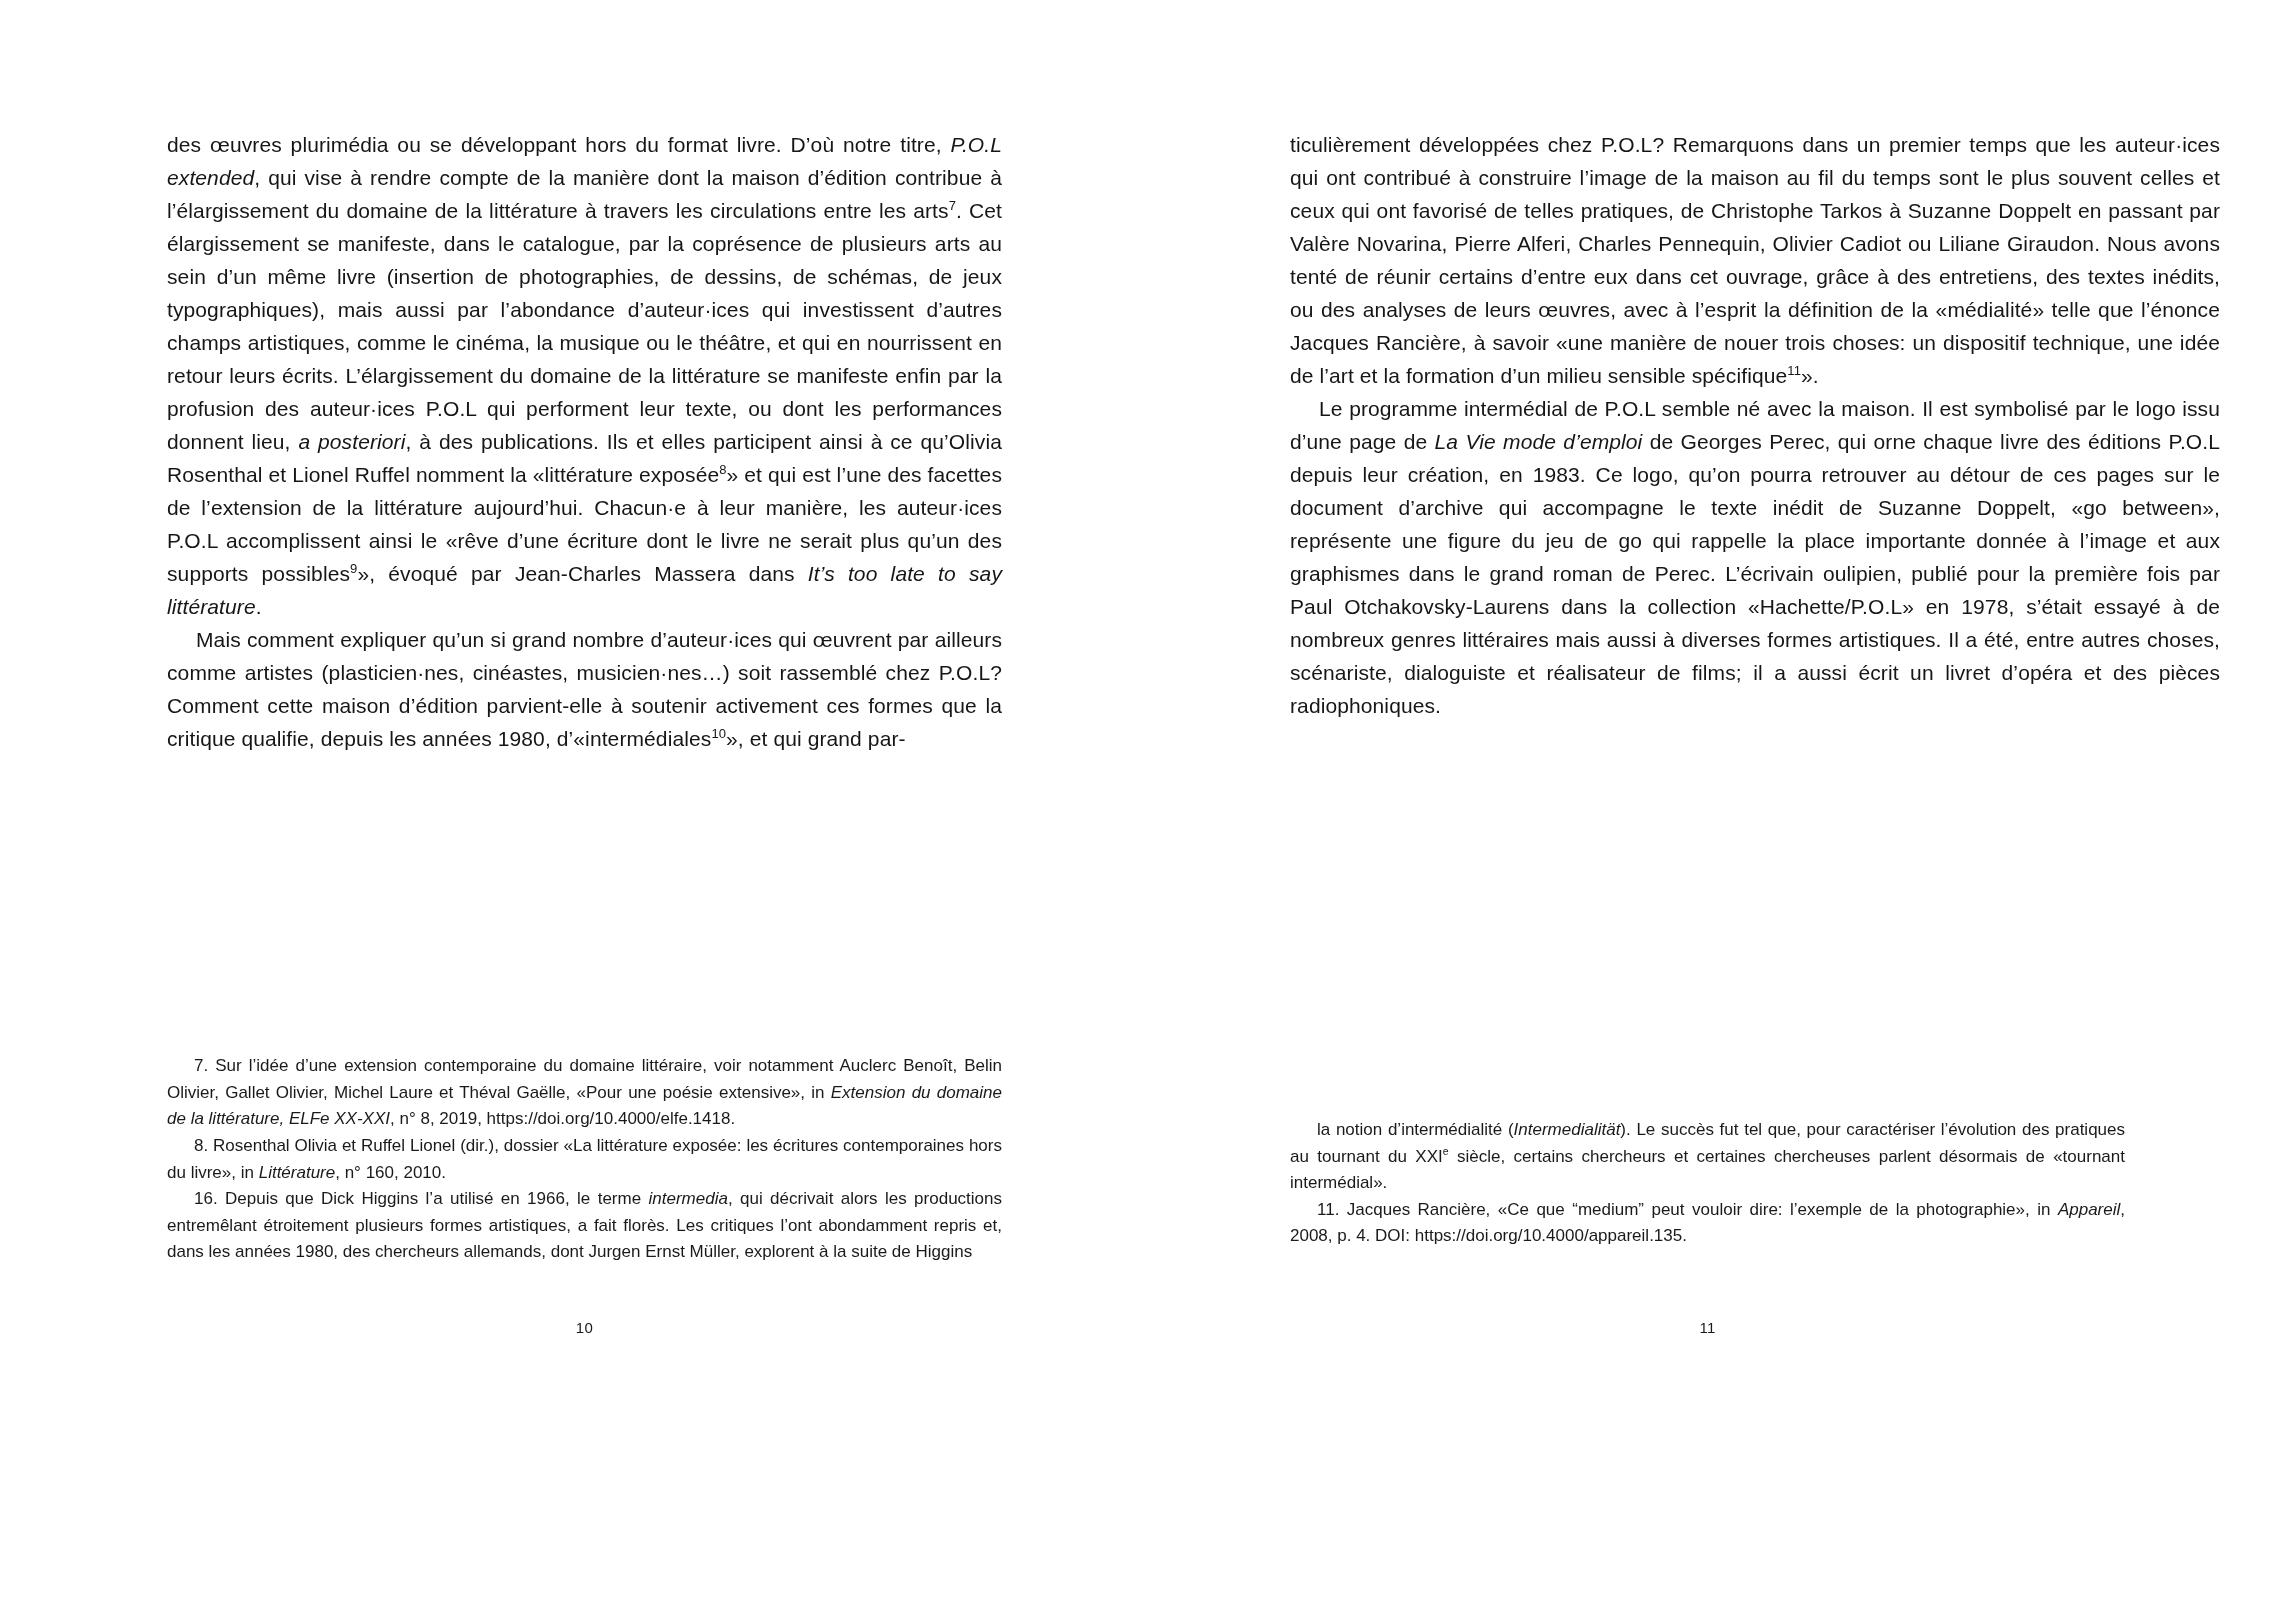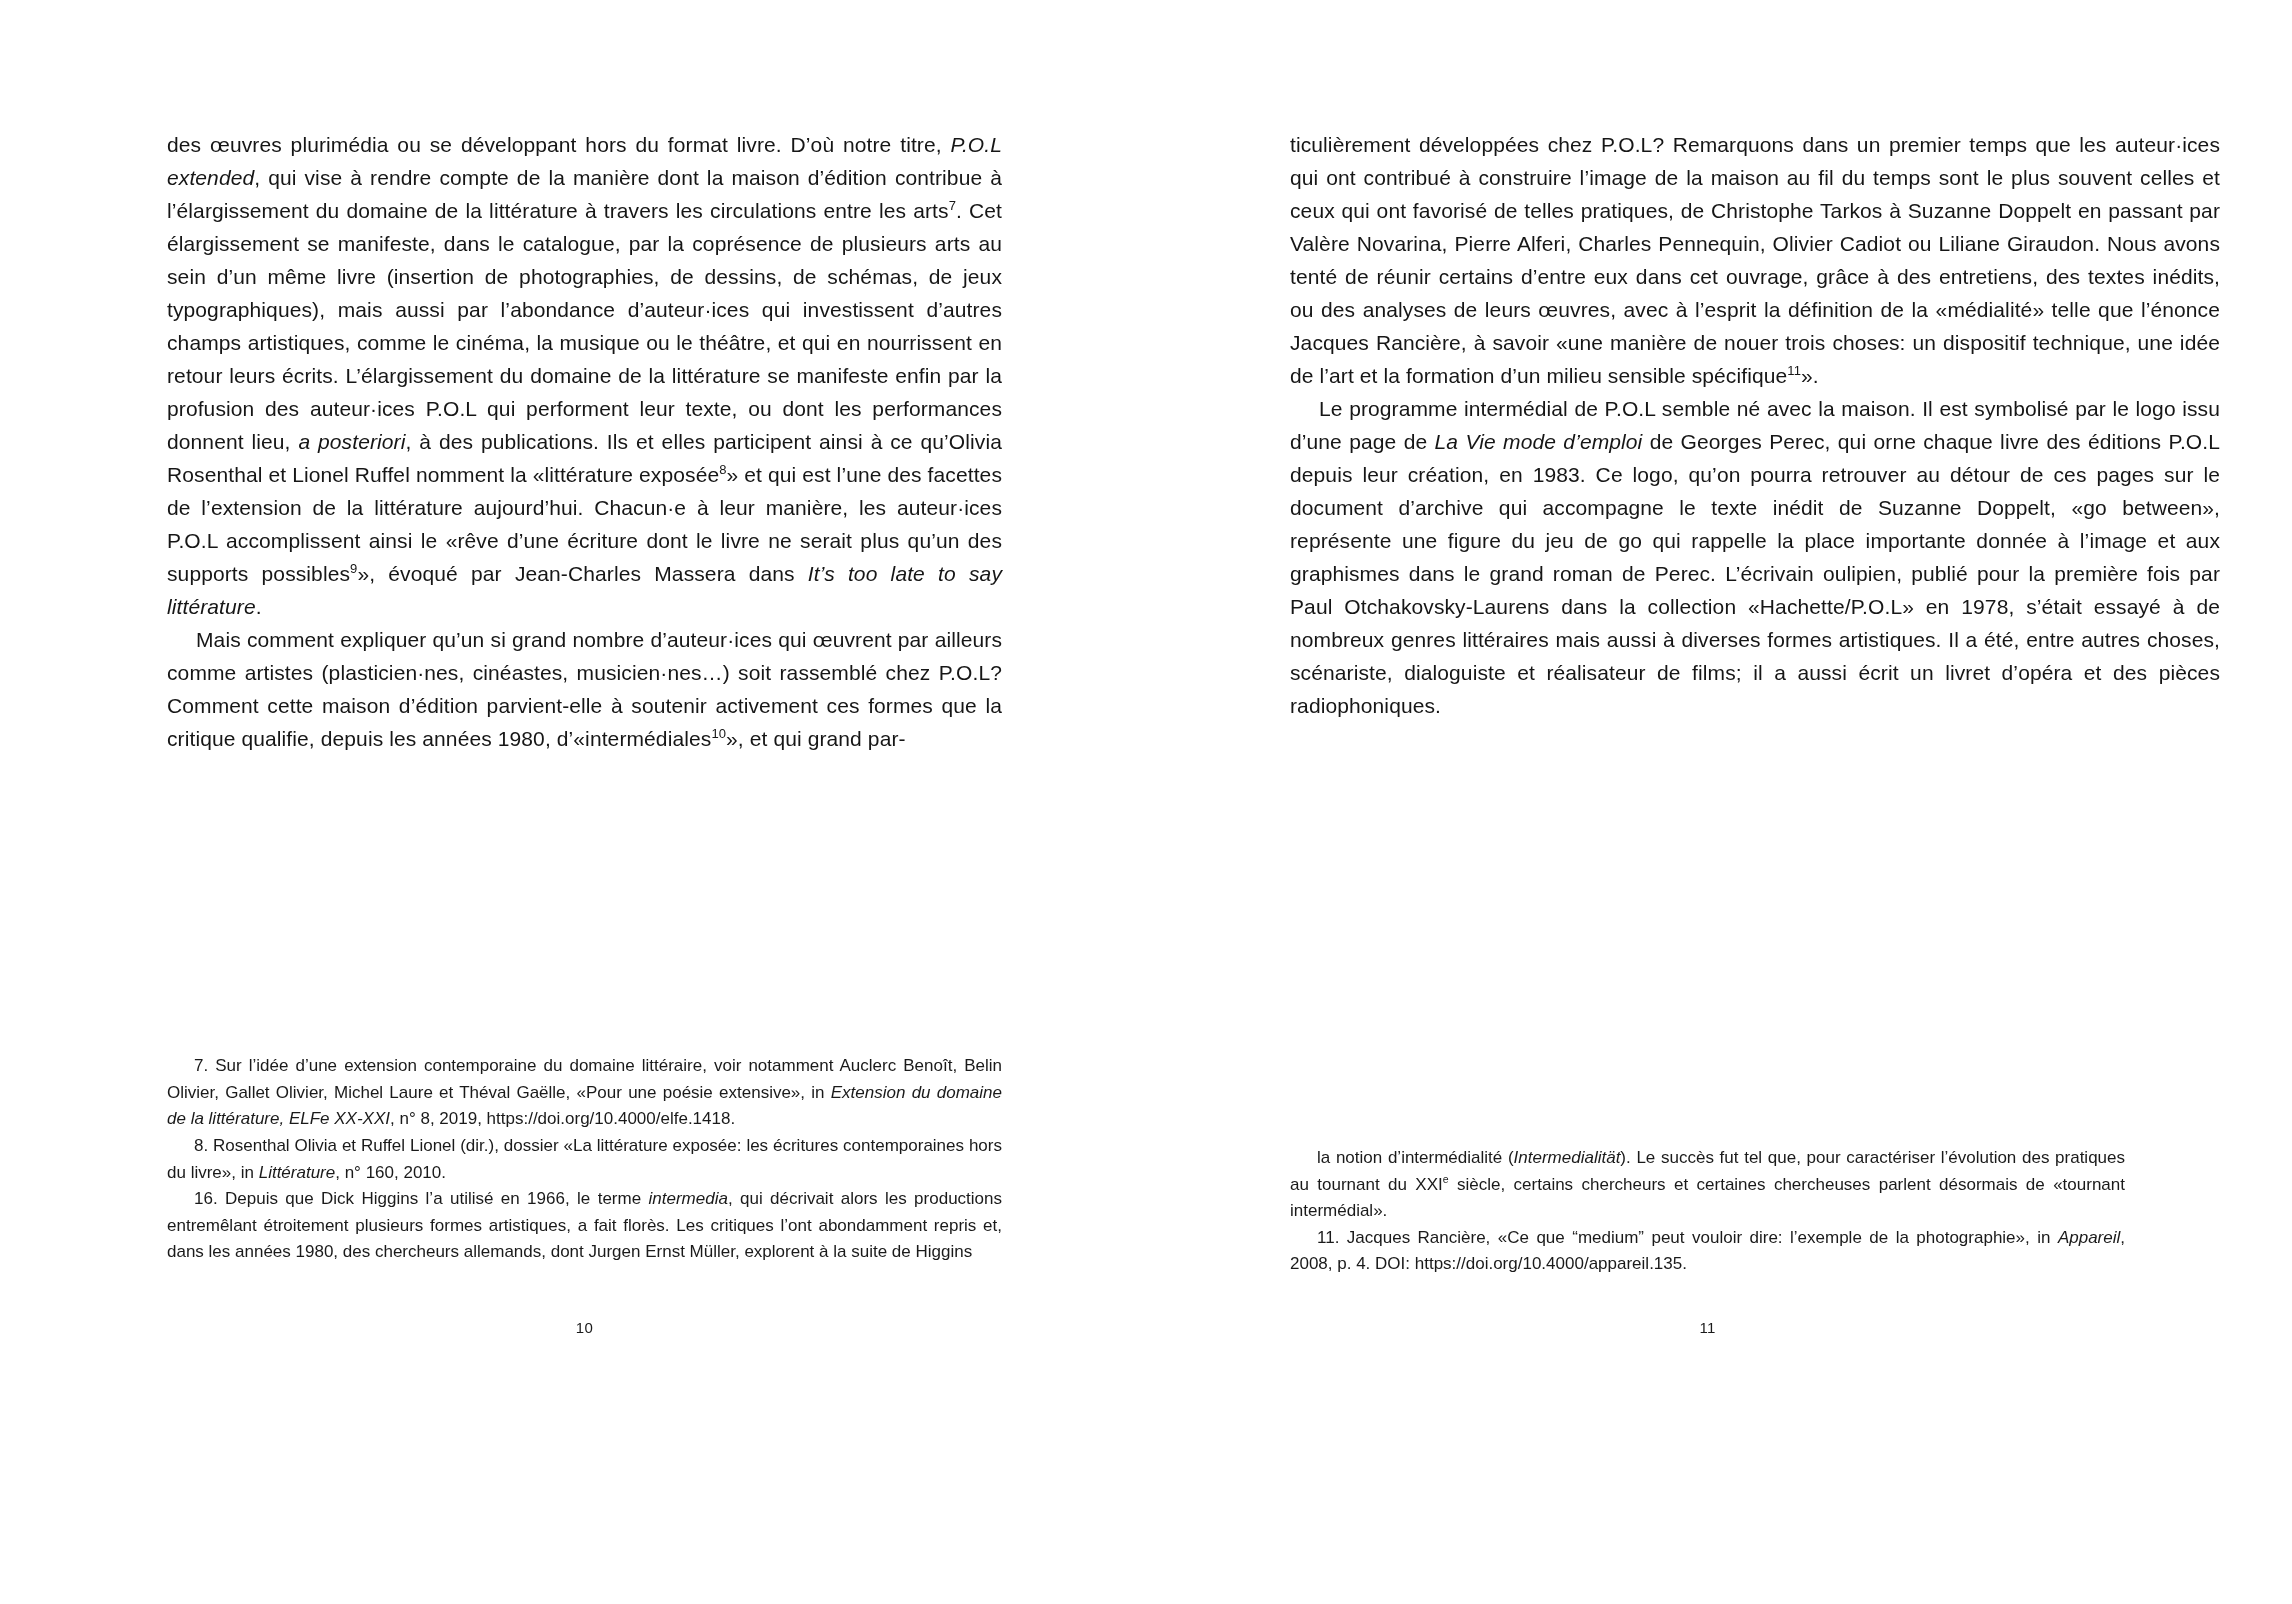--- a/index.html
+++ b/index.html
@@ -72,7 +72,7 @@
     color: #1a1a1a;
   }
   .page-left .notes  { bottom: 146px; left: 167px; right: 144px; }
-  .page-right .notes { bottom: 134px; left: 144px; right: 167px; margin-top: 38px; }
+  .page-right .notes { bottom: 162px; left: 144px; right: 167px; margin-top: 38px; }
 
   .notes p {
     margin: 0;

